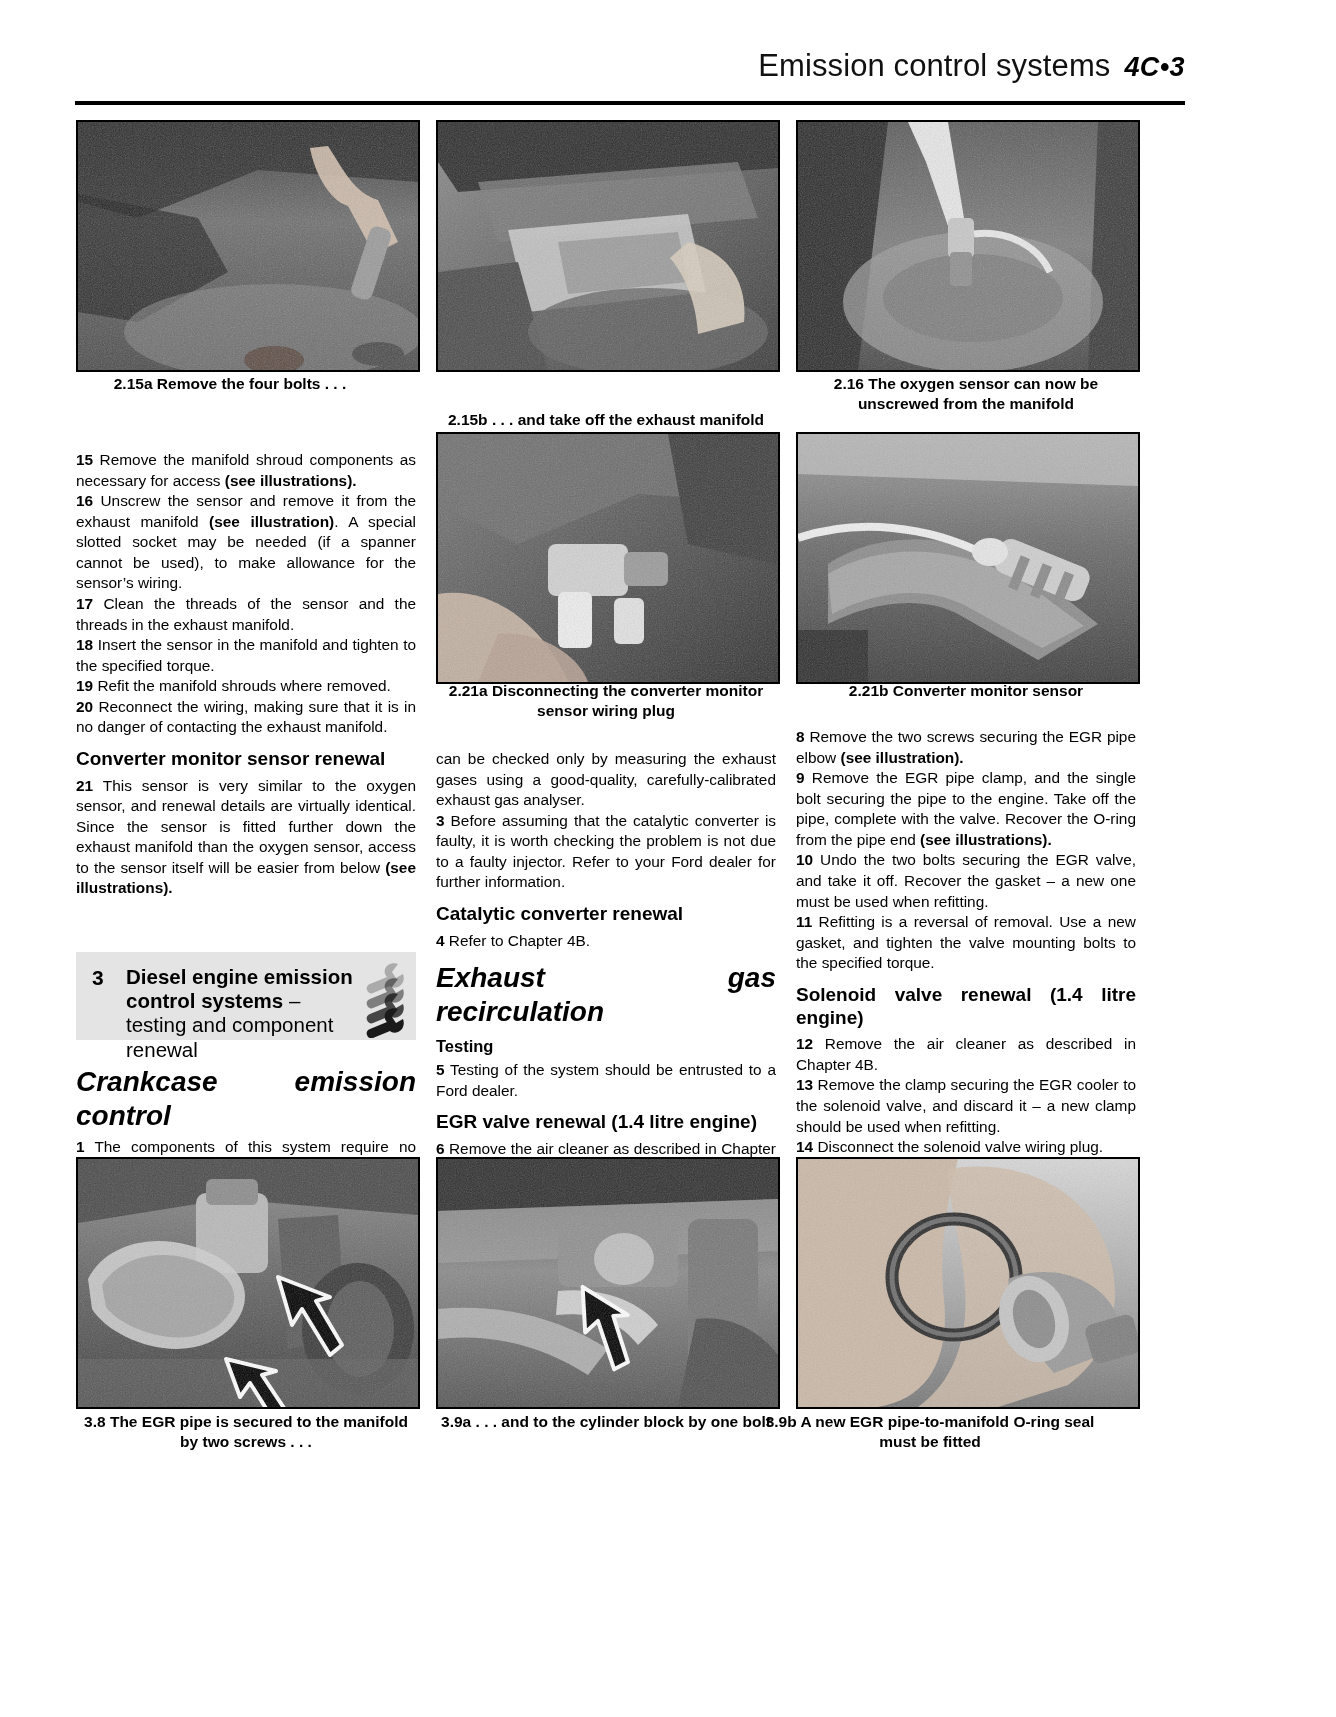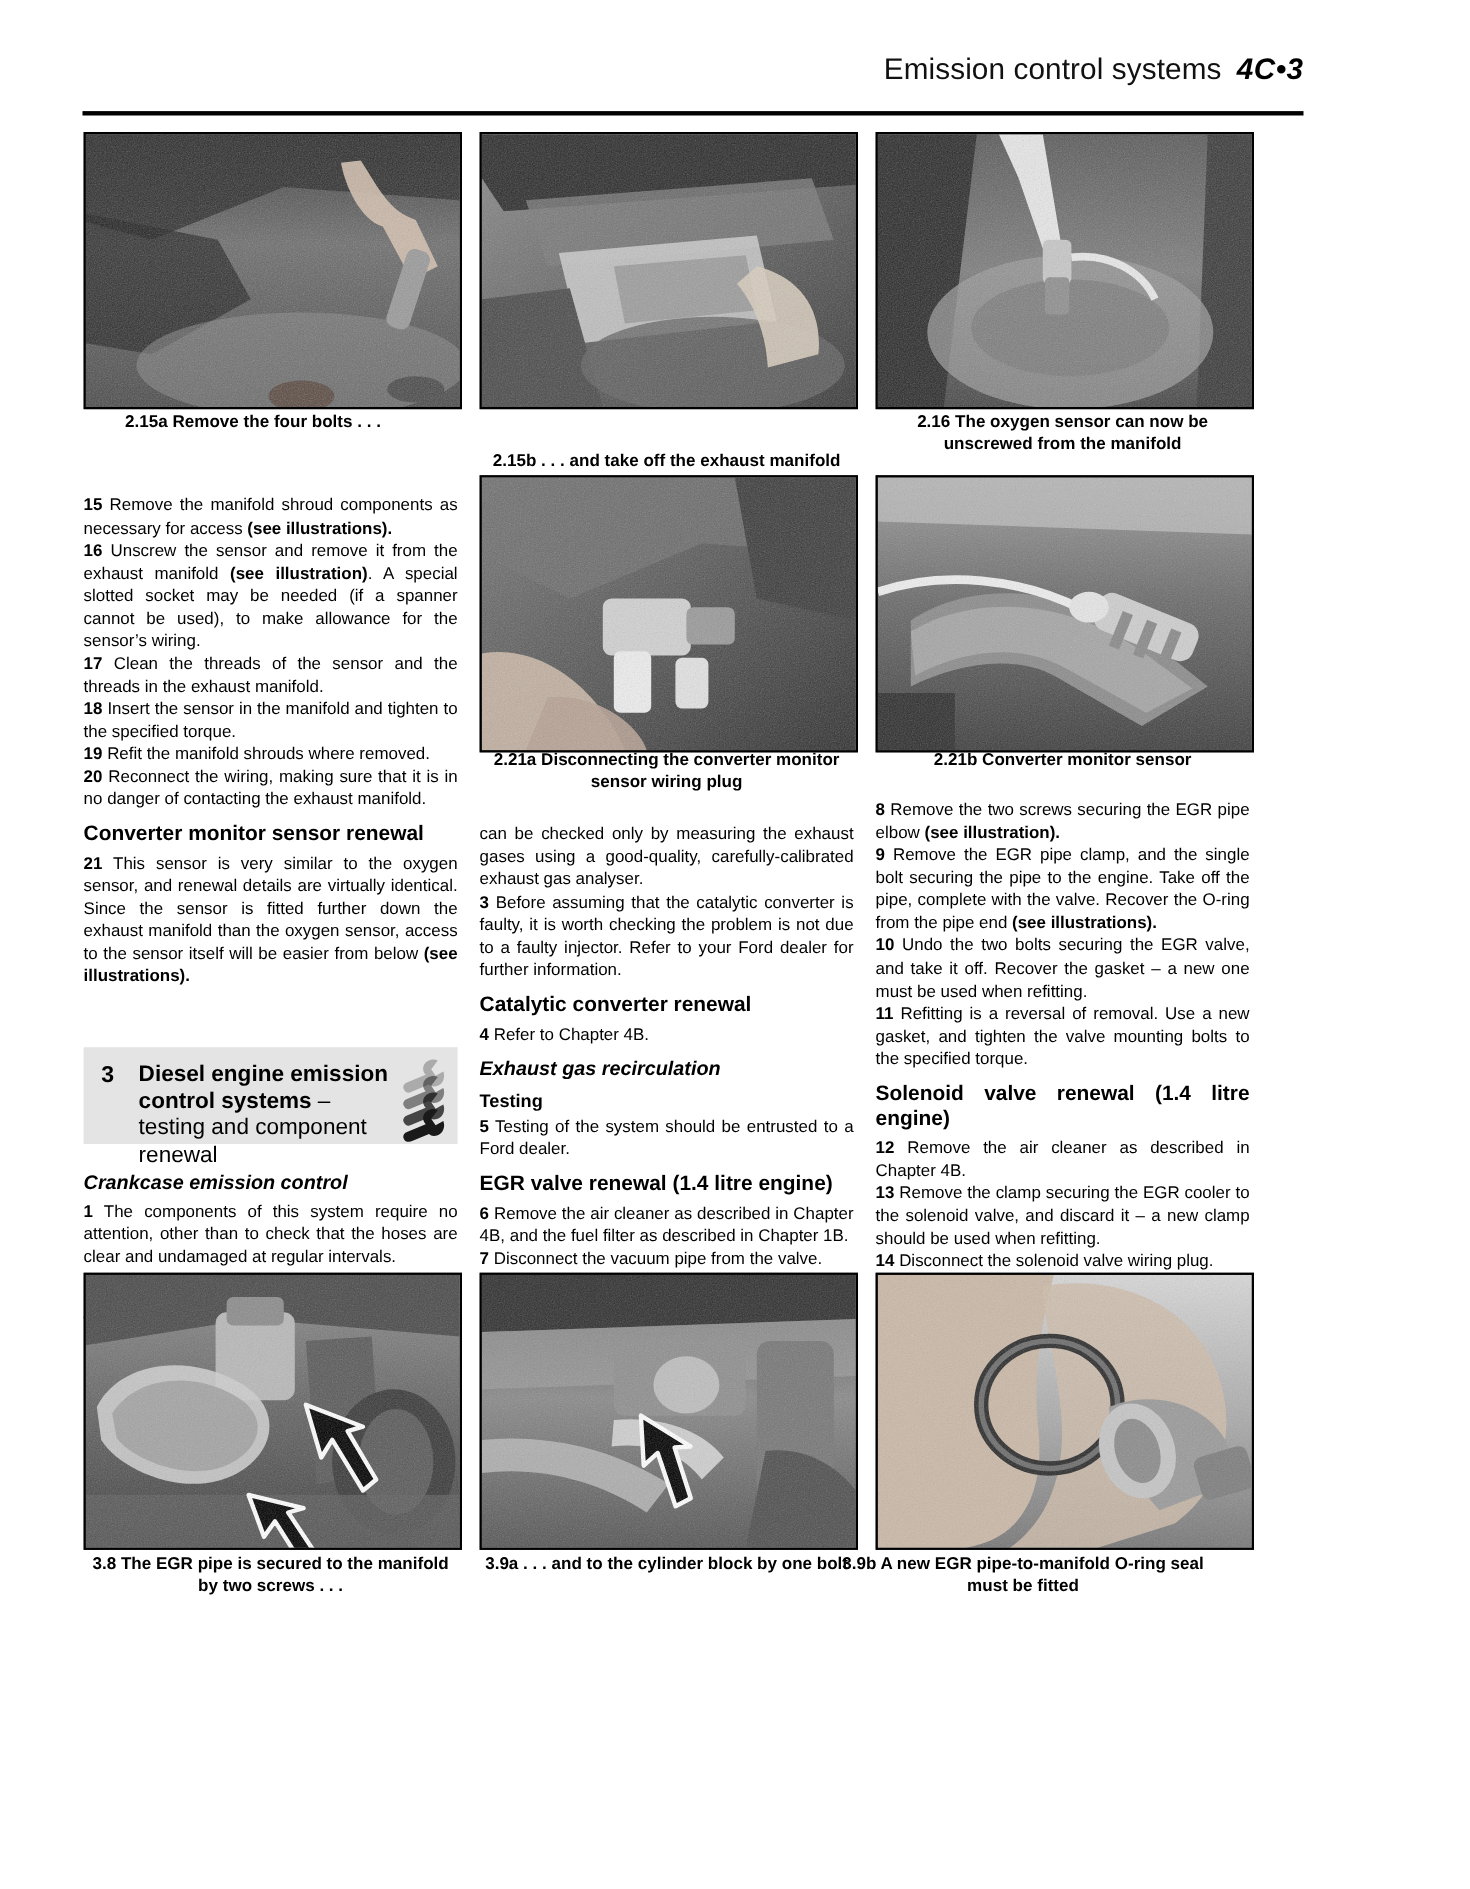--- a/index.html
+++ b/index.html
@@ -21,7 +21,7 @@
     text-align:right;
   }
   .header-title{
-    font-size:27px;letter-spacing:.1px;color:#111;display:inline;
+    font-size:31px;letter-spacing:.1px;color:#111;display:inline;
   }
   .header-page{
     font-size:27px;font-weight:bold;color:#000;display:inline;

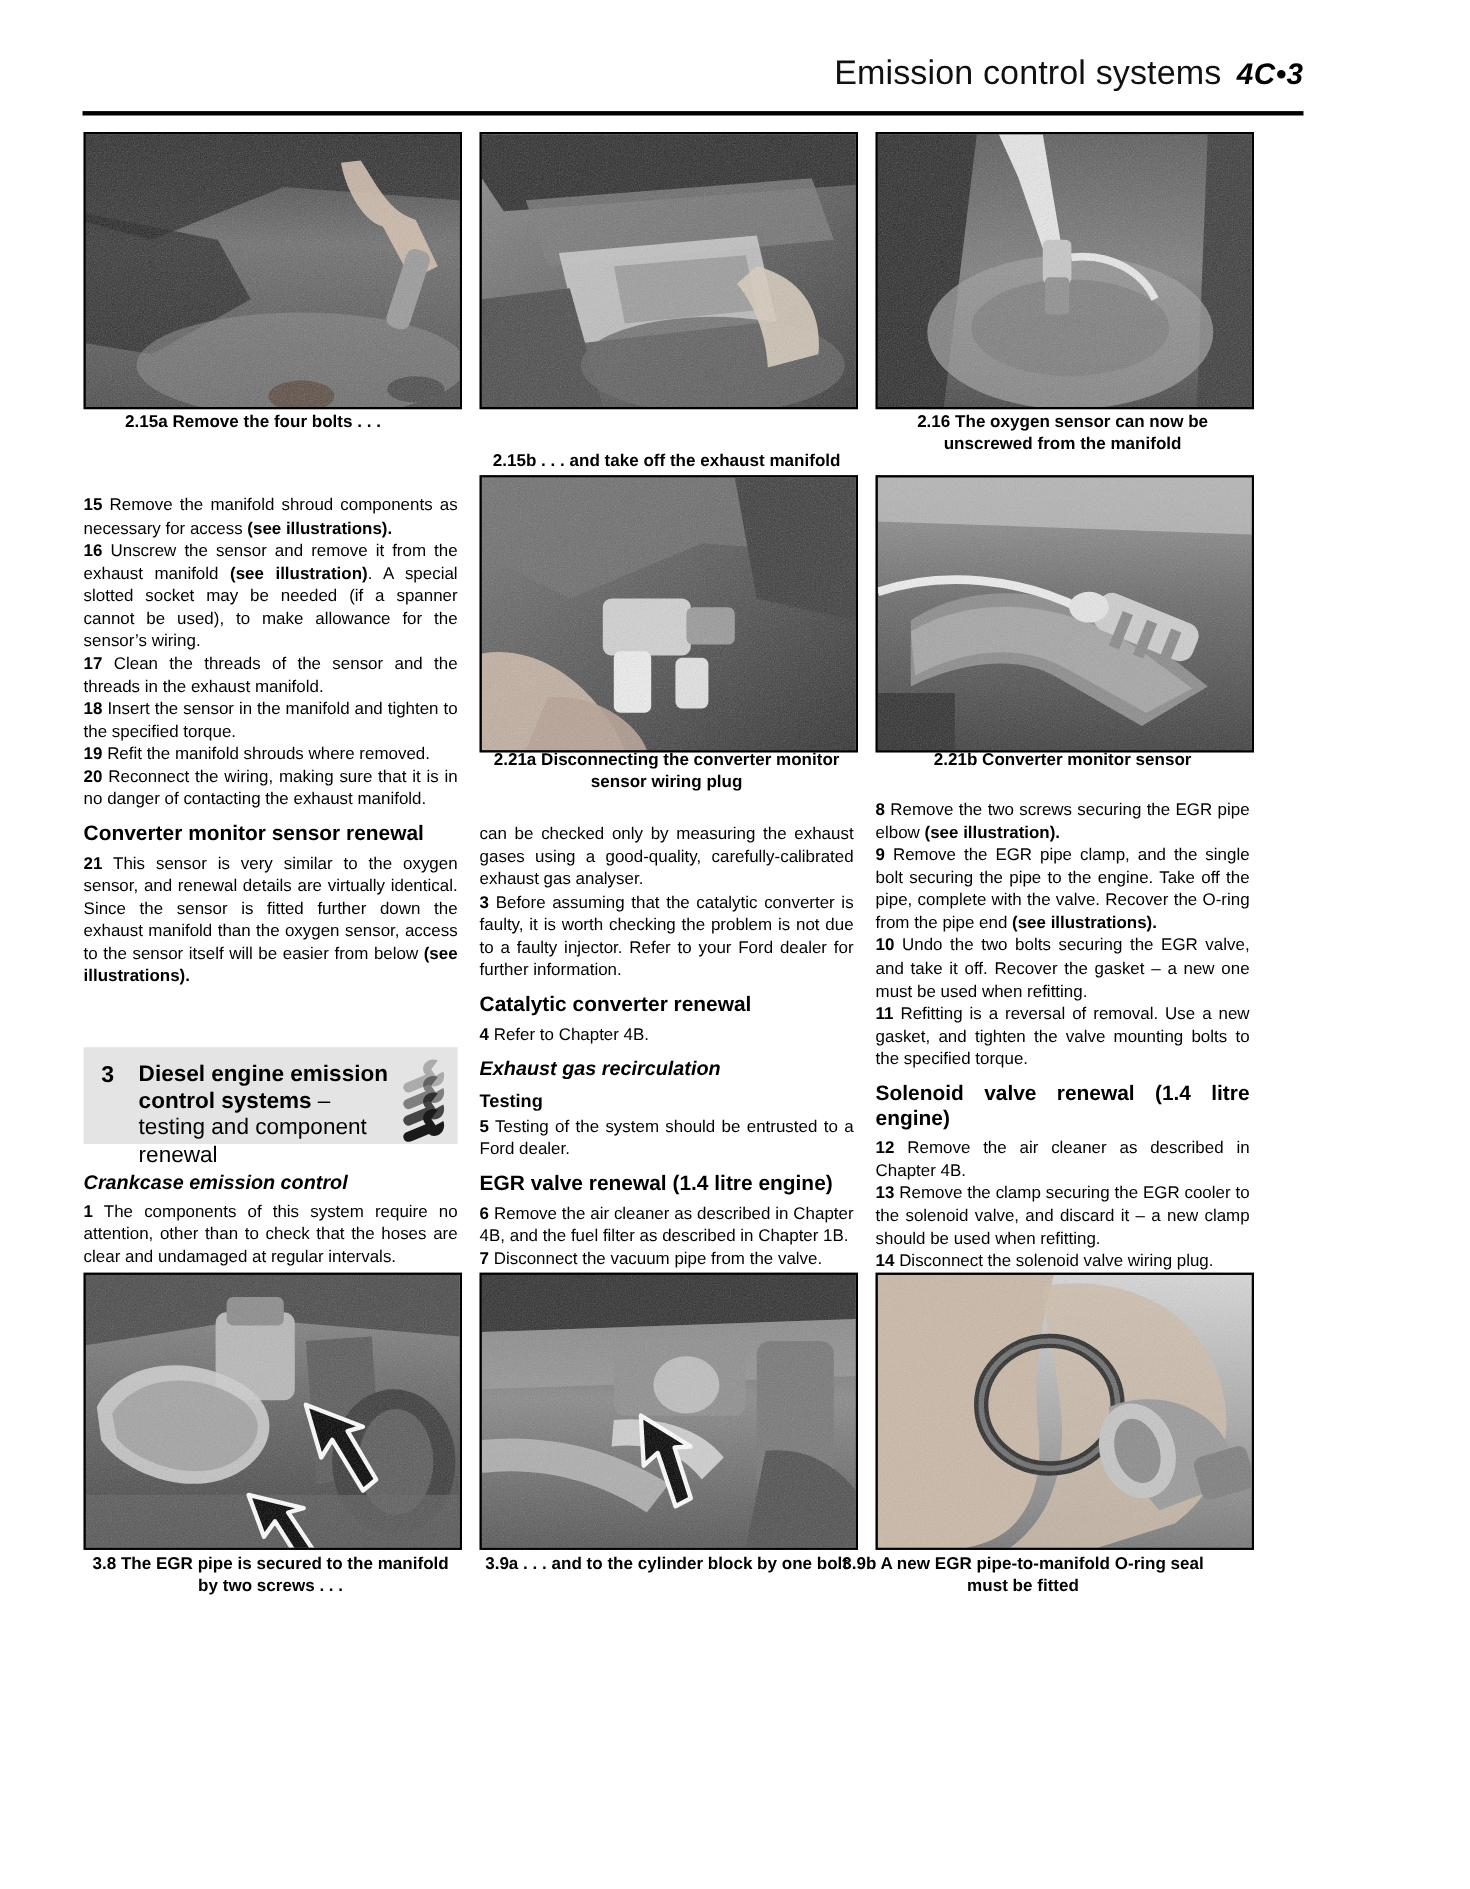--- a/index.html
+++ b/index.html
@@ -63,7 +63,7 @@
   h3.sub{
     font-size:19px;font-weight:bold;margin:10px 0 5px 0;line-height:1.2;
   }
-  h3.sub.italic{font-style:italic;font-size:18px;}
+  h3.sub.italic{font-style:italic;font-size:28px;}
   h4.subsub{
     font-size:16.5px;font-weight:bold;margin:9px 0 3px 0;line-height:1.2;
   }

